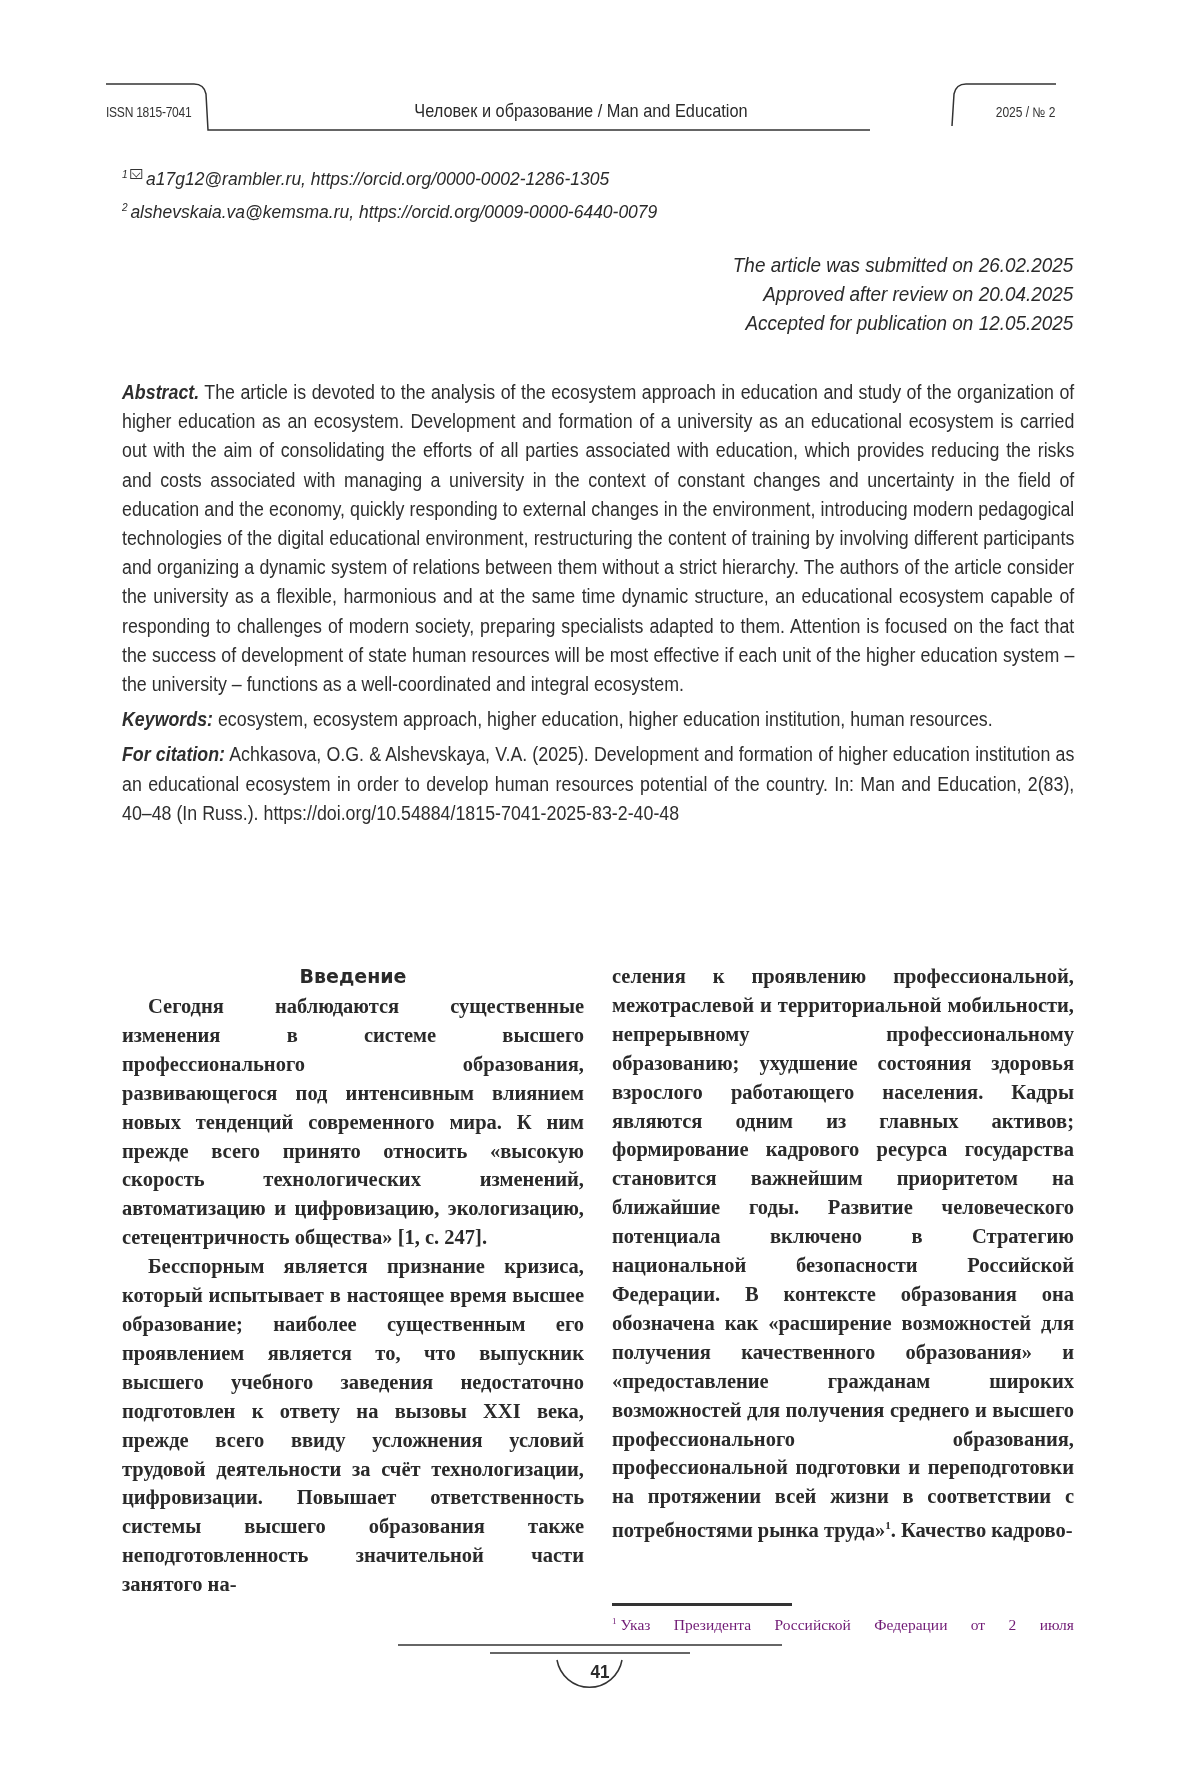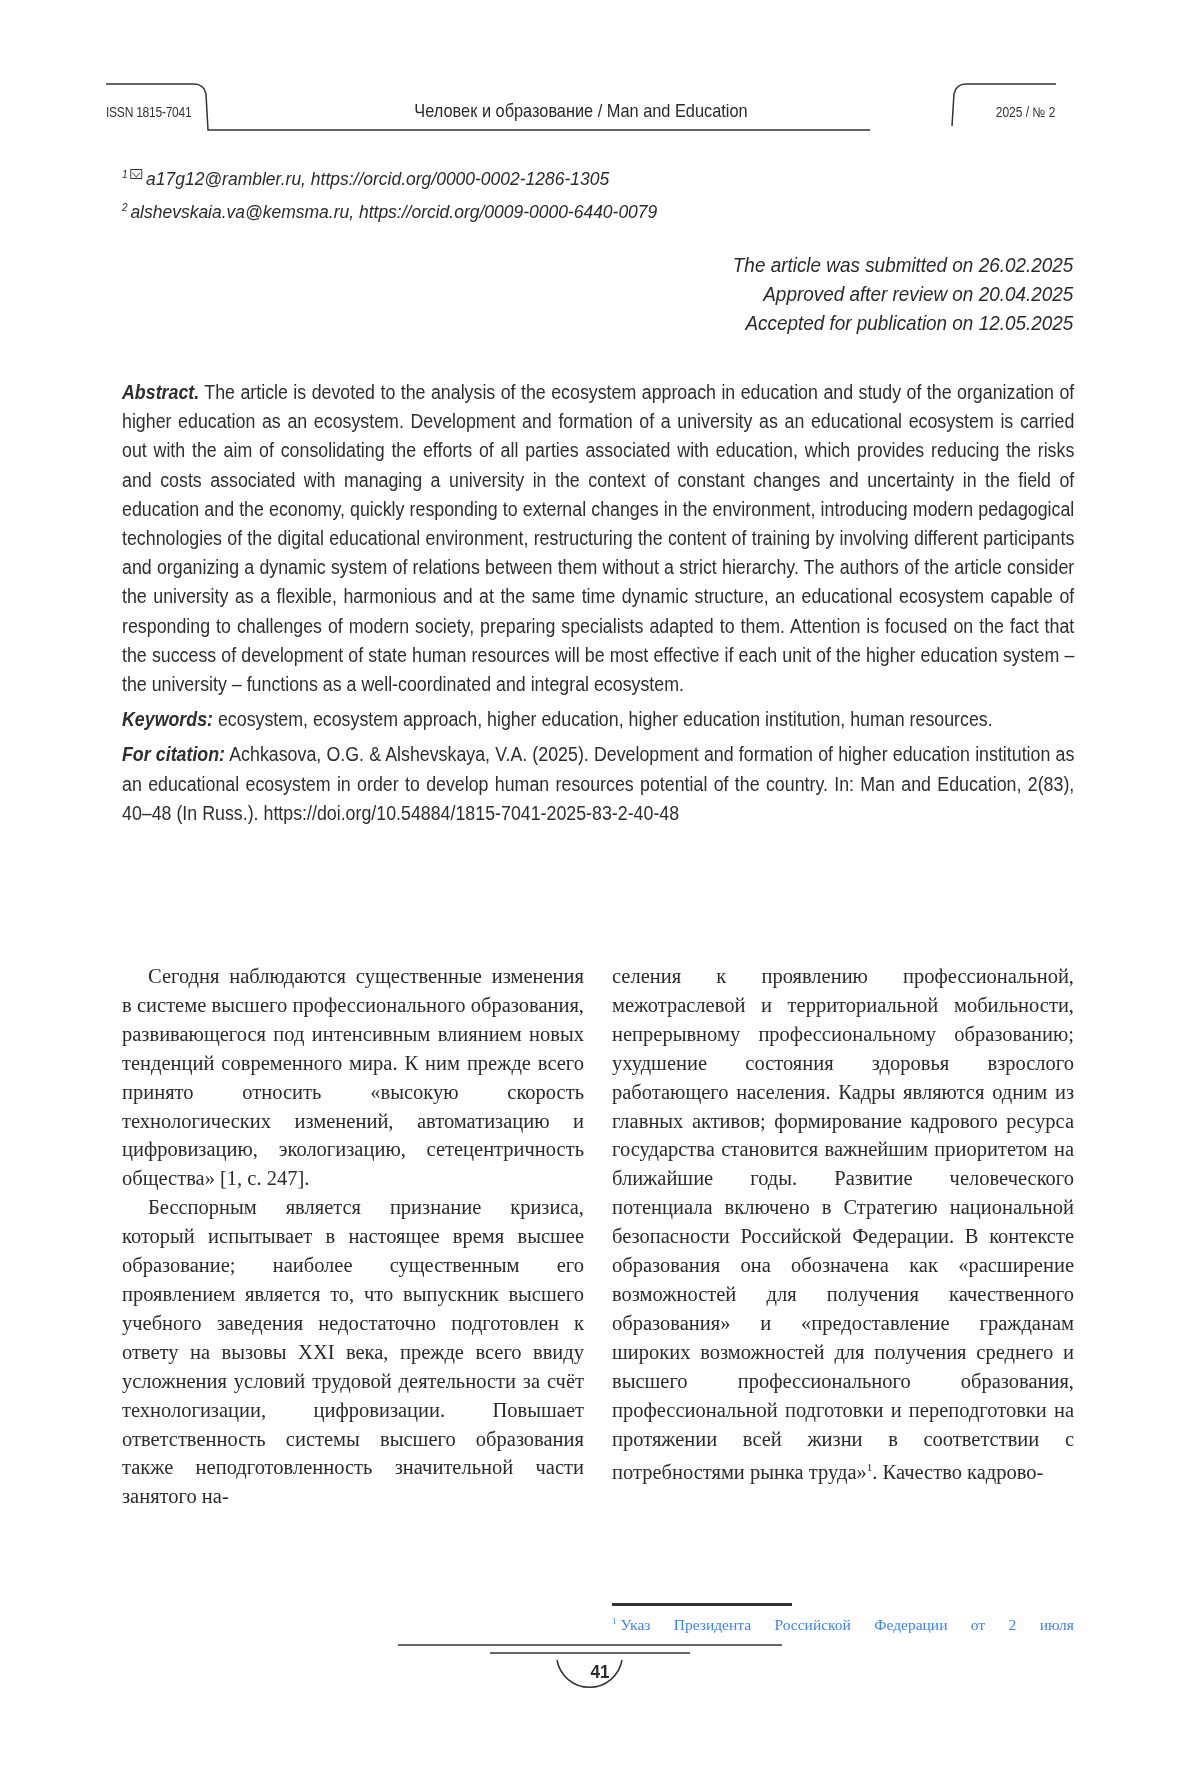--- a/index.html
+++ b/index.html
@@ -76,6 +76,7 @@
 </div>
 
 <div class="col left">
+  <div class="section-title">Введение</div>
   <p>Сегодня наблюдаются существенные изменения в системе высшего профессионального образования, развивающегося под интенсивным влиянием новых тенденций современного мира. К ним прежде всего принято относить «высокую скорость технологических изменений, автоматизацию и цифровизацию, экологизацию, сетецентричность общества» [1, с. 247].</p>
   <p>Бесспорным является признание кризиса, который испытывает в настоящее время высшее образование; наиболее существенным его проявлением является то, что выпускник высшего учебного заведения недостаточно подготовлен к ответу на вызовы XXI века, прежде всего ввиду усложнения условий трудовой деятельности за счёт технологизации, цифровизации. Повышает ответственность системы высшего образования также неподготовленность значительной части занятого на-</p>
 </div>

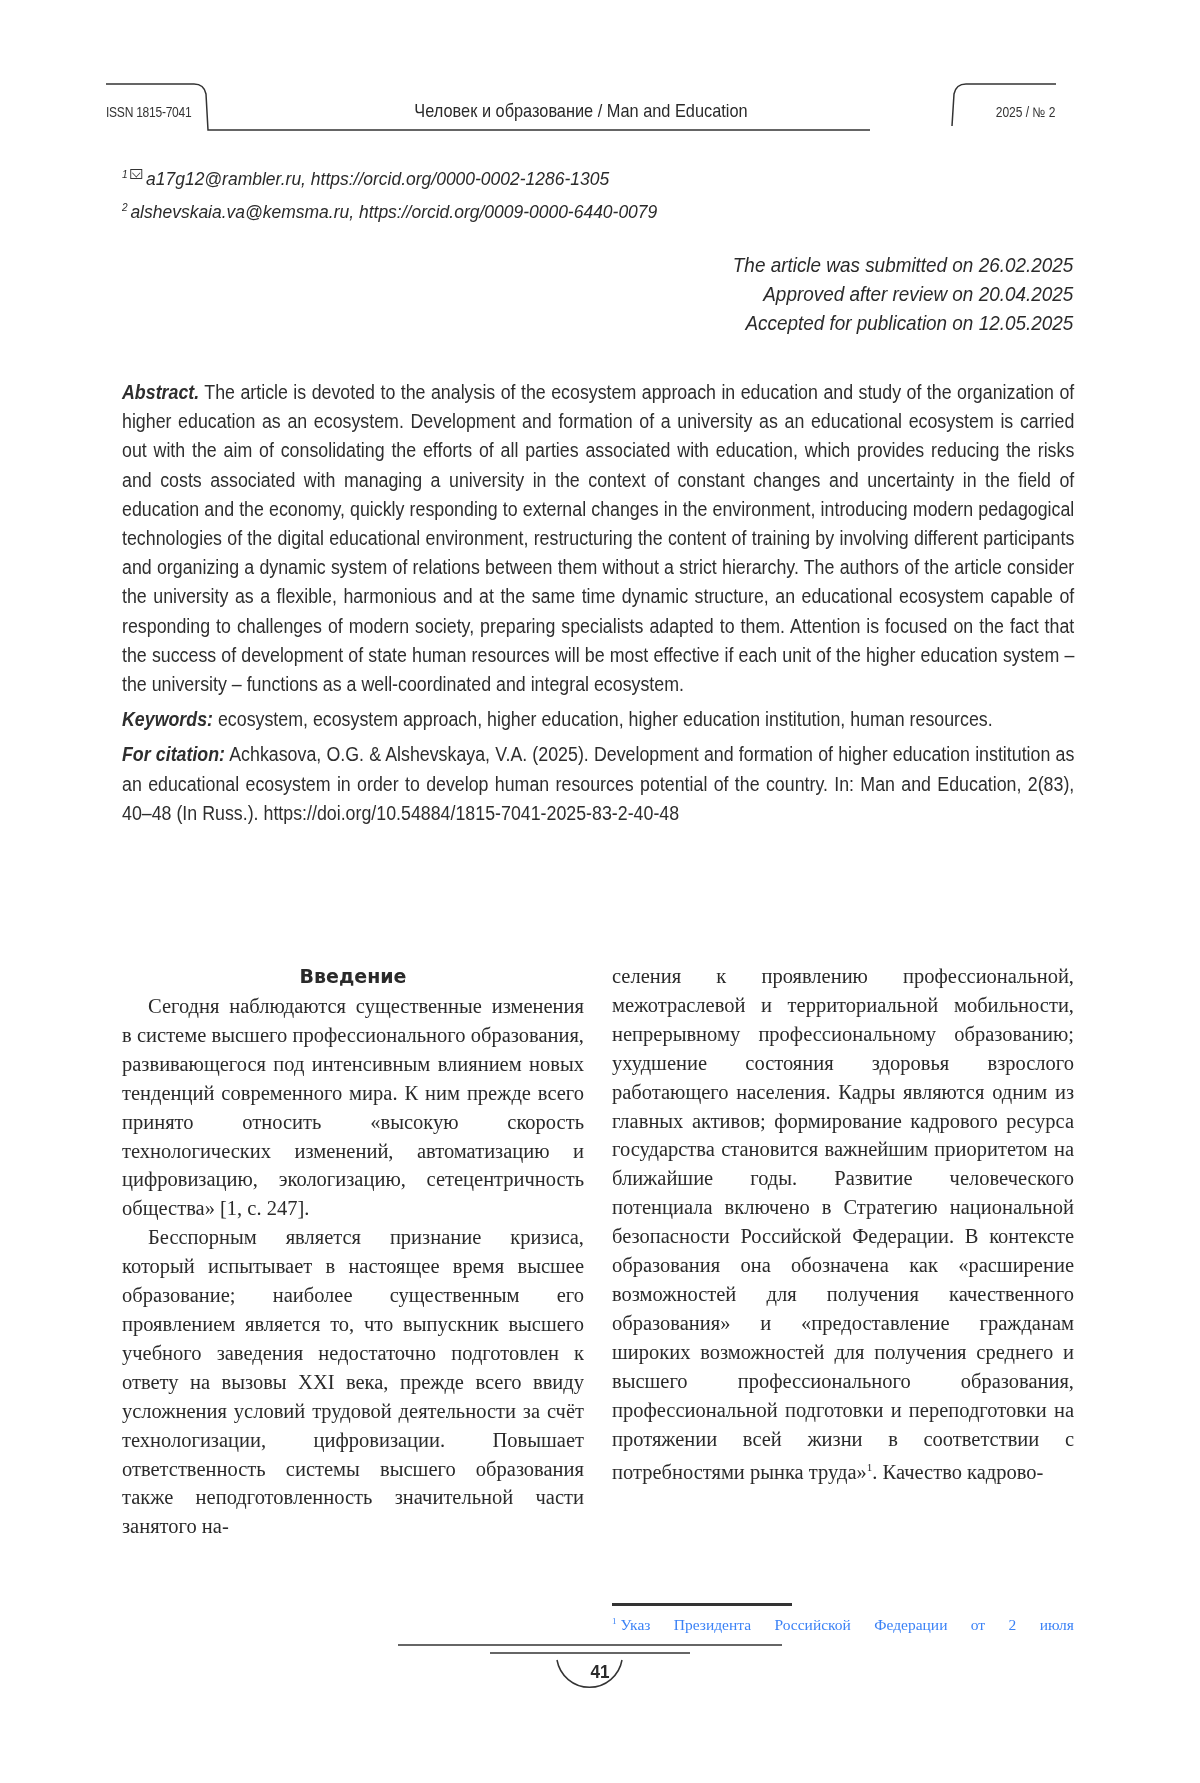--- a/index.html
+++ b/index.html
@@ -30,7 +30,7 @@
   .col { position: absolute; top: 962px; width: 462px; font: 20.5px "Liberation Serif", serif; line-height: 28.9px; color: #2a2a2a; text-align: justify; }
   .col.left { left: 122px; }
   .col.right { left: 612px; }
-  .col p { margin: 0; text-indent: 26px; }
+  .col p { margin: 0; text-indent: 26px; font-weight: bold; }
   .col p.noindent { text-indent: 0; }
   .section-title { text-align: center; font: bold 19px "DejaVu Sans", sans-serif; margin-bottom: 2px; height: 28px; line-height: 28px; color:#2a2a2a; }
 

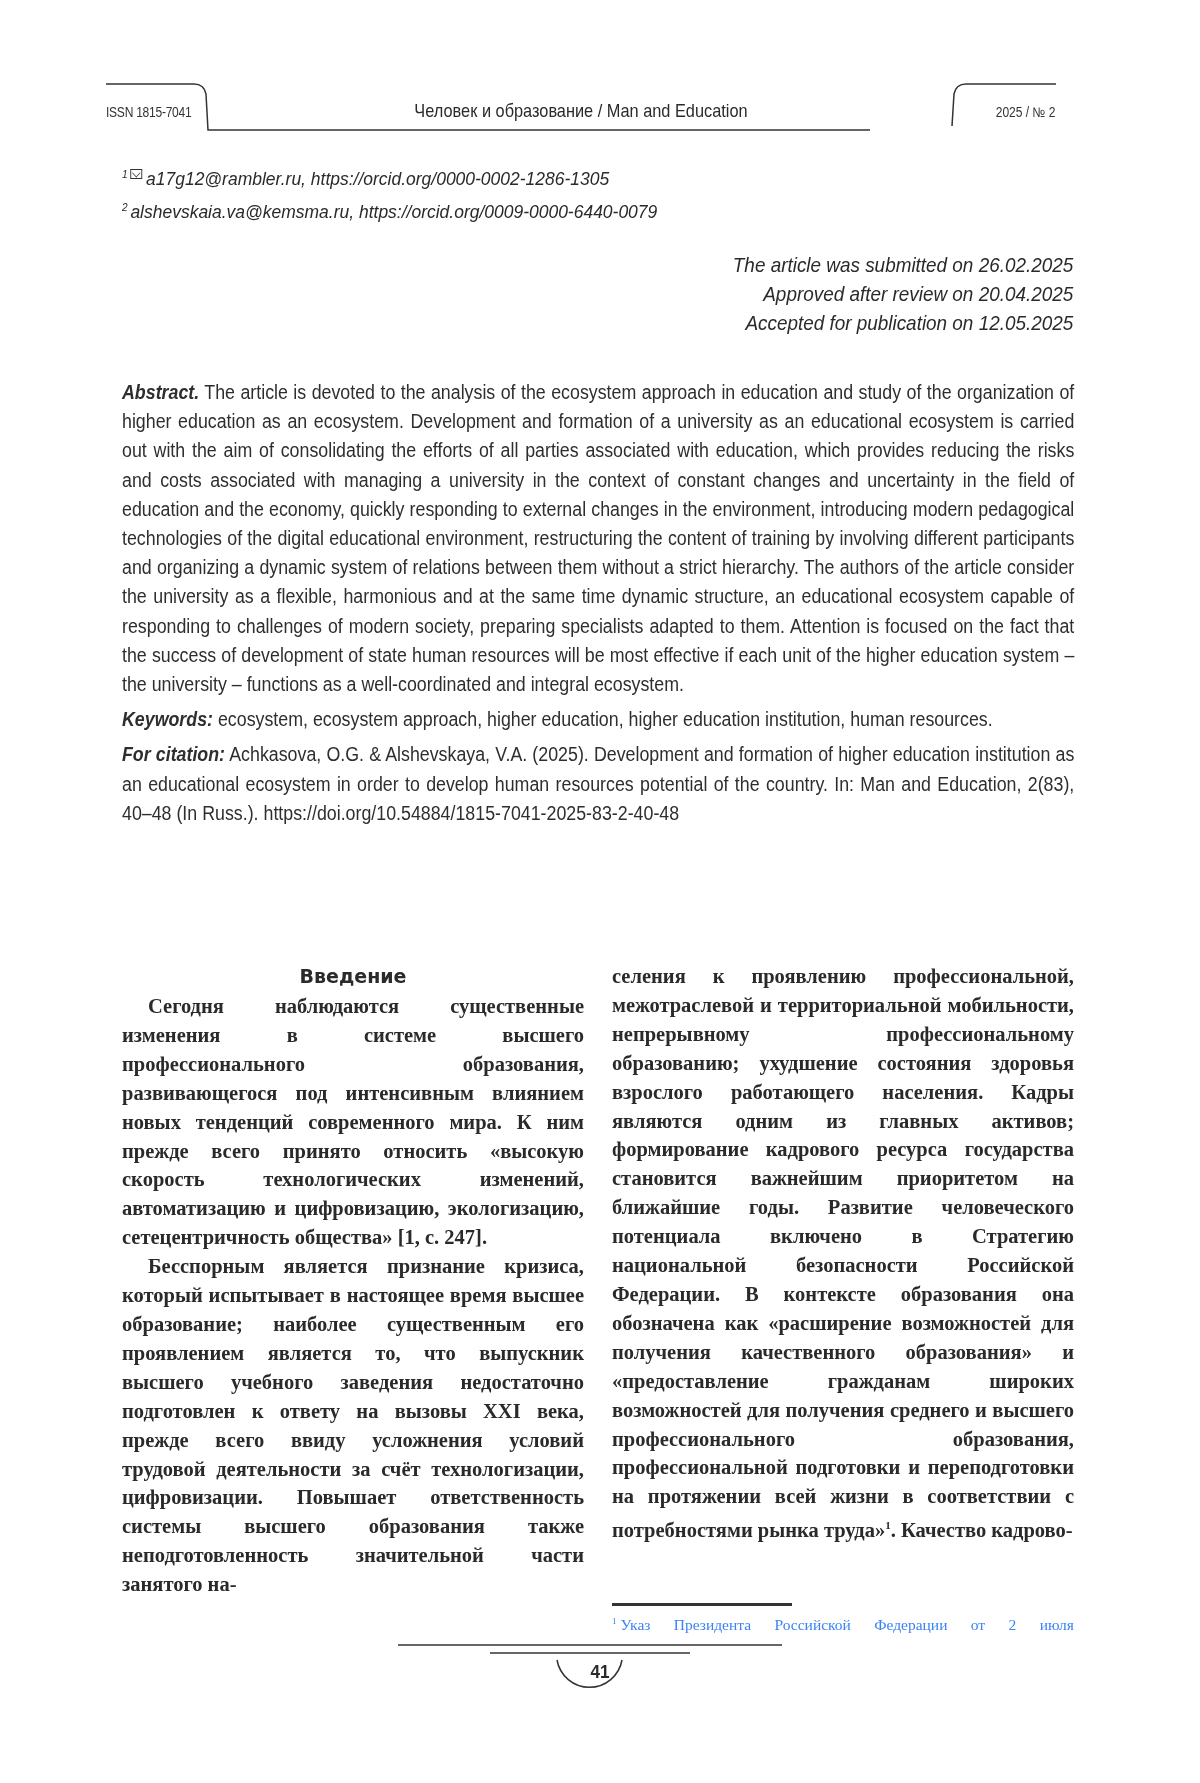--- a/index.html
+++ b/index.html
@@ -35,7 +35,7 @@
   .section-title { text-align: center; font: bold 19px "DejaVu Sans", sans-serif; margin-bottom: 2px; height: 28px; line-height: 28px; color:#2a2a2a; }
 
   .footnote-rule { position: absolute; left: 612px; top: 1603px; width: 180px; height: 3px; background: #333; }
-  .footnote { position: absolute; left: 612px; top: 1610px; width: 462px; font: 15.5px "Liberation Serif", serif; line-height: 22px; color: #3b82f6; text-align: justify; text-align-last: justify; }
+  .footnote { position: absolute; left: 612px; top: 1610px; width: 462px; font: 15.5px "Liberation Serif", serif; line-height: 22px; color: #701a75; text-align: justify; text-align-last: justify; }
   .footnote sup { font-size: 9px; margin-right: 4px; }
 
   .footer { position: absolute; left: 0; top: 1630px; width: 1200px; height: 80px; }

